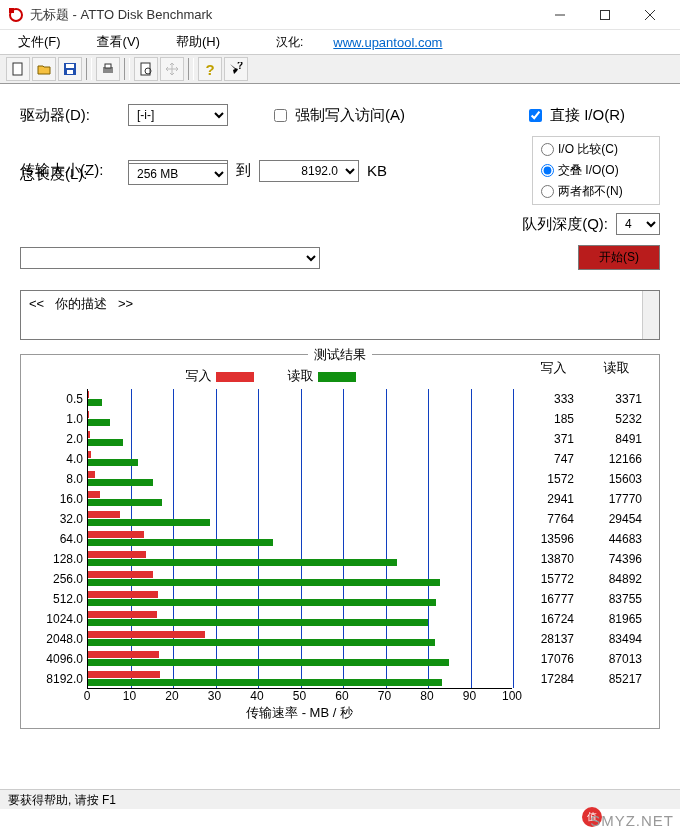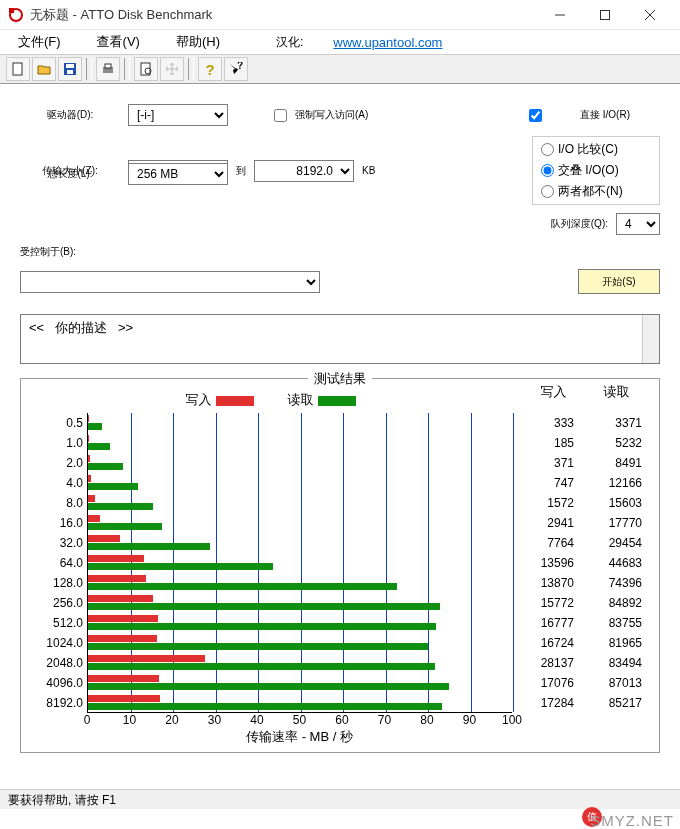--- a/index.html
+++ b/index.html
@@ -16,7 +16,7 @@
 .tsep { width: 6px; height: 22px; border-left: 1px solid #999; border-right: 1px solid #fff; margin: 0 2px; }
 .formarea { padding: 20px 20px 10px 20px; }
 .row { display: flex; align-items: center; margin-bottom: 10px; gap: 8px; }
-.lbl { font-size: 10px; white-space: nowrap; text-align: center; }
+.lbl { font-size: 15px; white-space: nowrap; }
 .combo { height: 22px; border: 1px solid #7a7a7a; background: #fff; font-size: 12px; padding: 0 4px; font-family: inherit; }
 .cb { width: 13px; height: 13px; }
 .rb { width: 13px; height: 13px; }

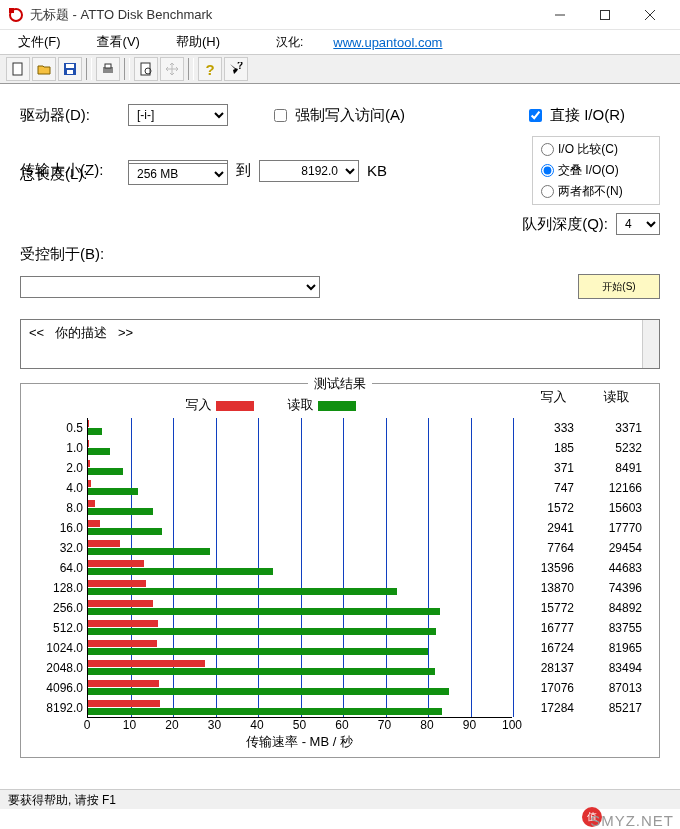--- a/index.html
+++ b/index.html
@@ -168,9 +168,6 @@
     <span class="lbl">队列深度(Q):</span>
     <select class="combo" style="width:44px;"><option>4</option></select>
   </div>
-  <div class="row" style="margin-top:6px;">
-    <span class="lbl">受控制于(B):</span>
-  </div>
   <div class="row">
     <select class="combo" style="width:300px;"><option></option></select>
     <span style="flex:1"></span>

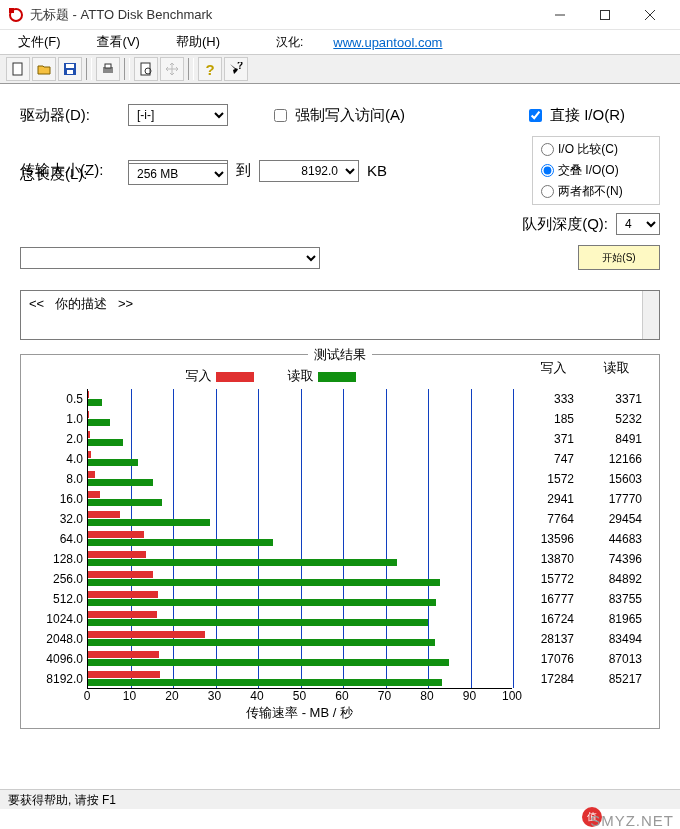--- a/index.html
+++ b/index.html
@@ -21,7 +21,7 @@
 .cb { width: 13px; height: 13px; }
 .rb { width: 13px; height: 13px; }
 .radiogrp { border: 1px solid #ccc; padding: 4px 8px; display: flex; flex-direction: column; gap: 4px; }
-.btn-start { width: 82px; height: 25px; border: 1px solid #7a7a7a; background: #fef9c3; font-family: inherit; font-size: 10px; }
+.btn-start { width: 82px; height: 25px; border: 1px solid #7a7a7a; background: #b91c1c; font-family: inherit; font-size: 12px; }
 .desc-box { margin: 0 20px; height: 50px; border: 1px solid #7a7a7a; background: #fff; padding: 4px 8px; font-size: 13px; position: relative; }
 .desc-scroll { position: absolute; right: 0; top: 0; width: 17px; height: 100%; background: #f0f0f0; border-left: 1px solid #ccc; }
 .chart-wrap { margin: 14px 20px 0 20px; border: 1px solid #999; padding: 4px 6px 6px 12px; position: relative; }

